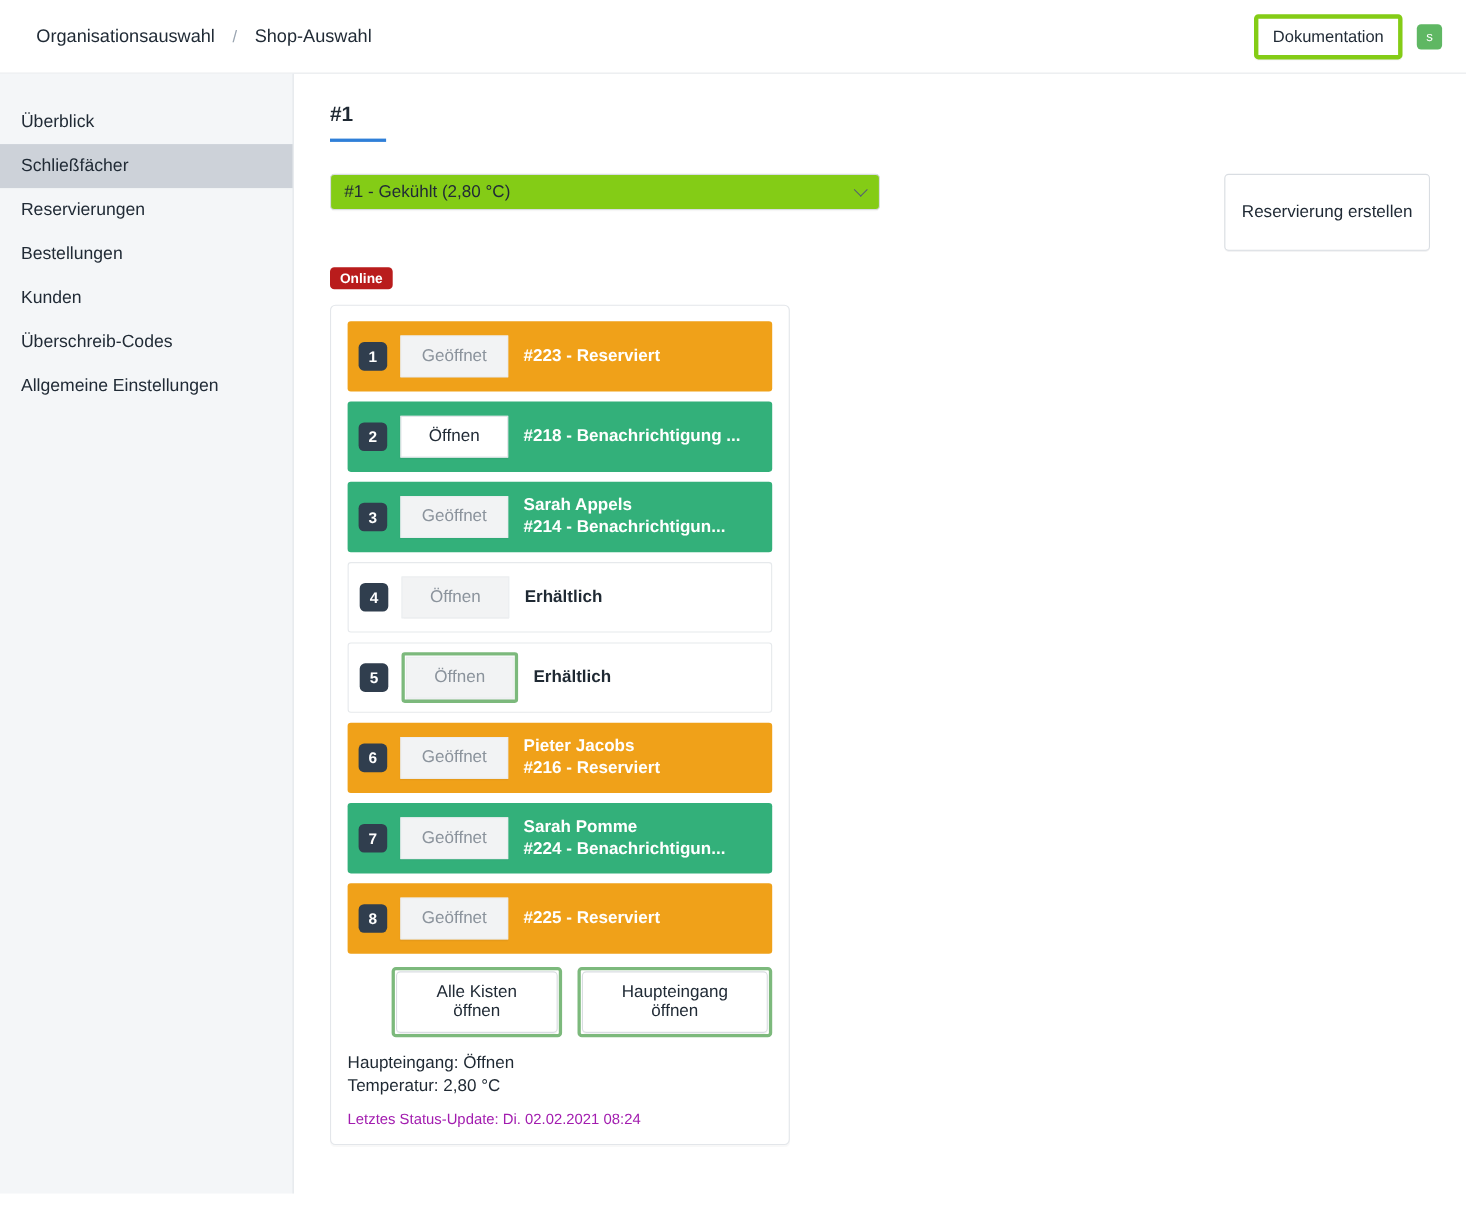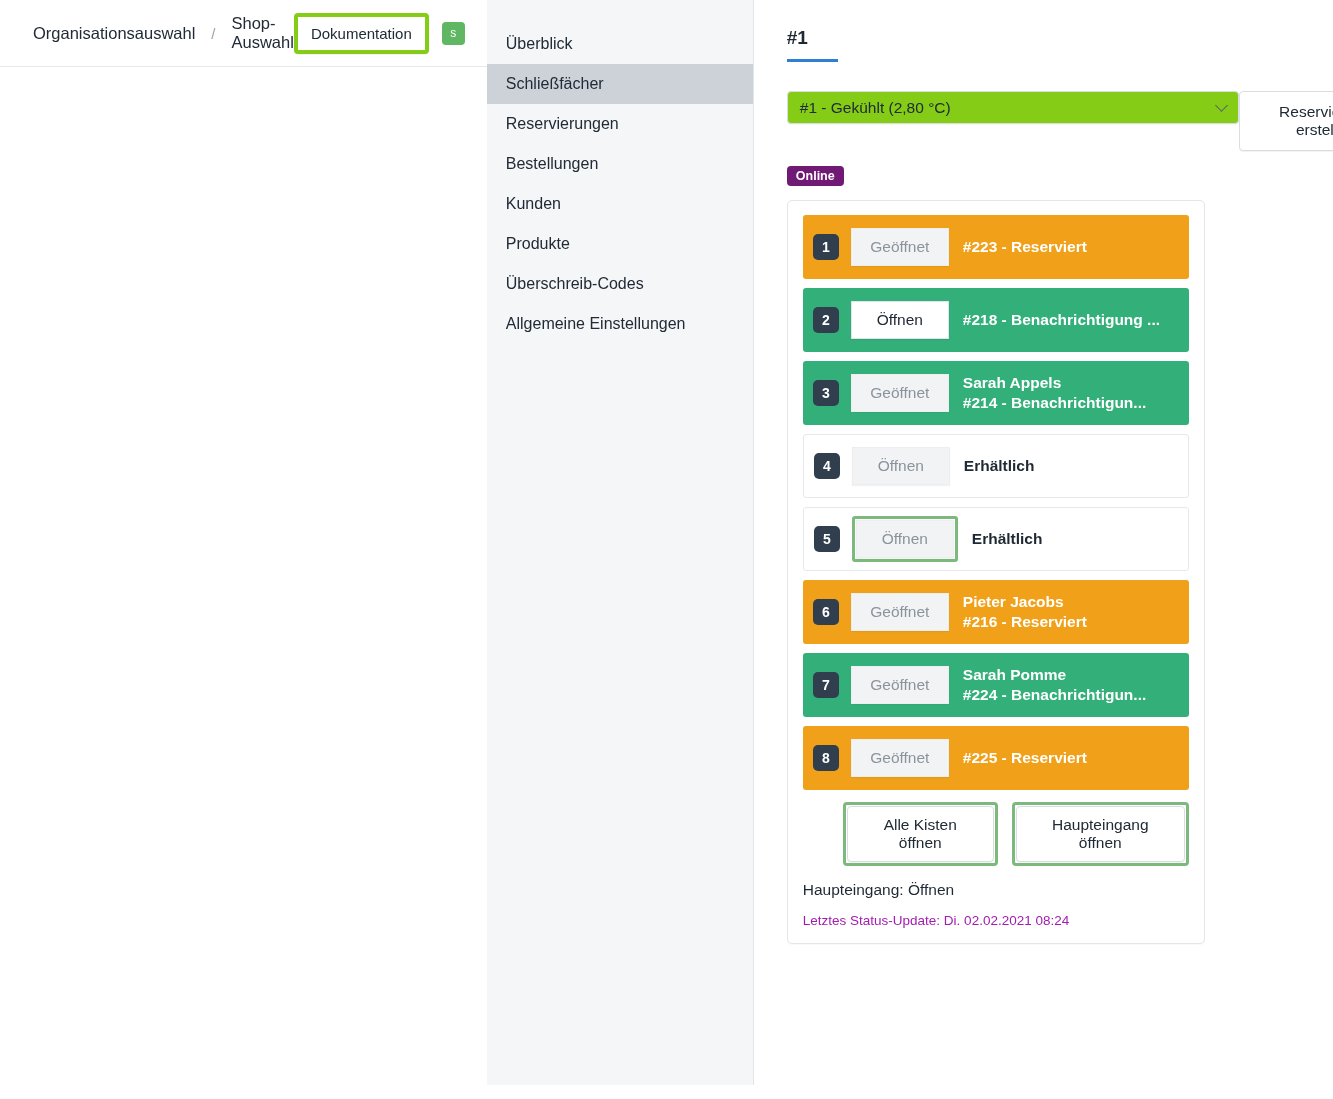--- a/index.html
+++ b/index.html
@@ -10,7 +10,7 @@
     color: #1f2933;
     overflow: hidden;
   }
-  .page { position: relative; width: 1333px; height: 1085px; display: flex; flex-direction: row; }
+  .page { position: relative; width: 1333px; height: 1085px; display: flex; flex-direction: column; }
 
   
   .topbar {

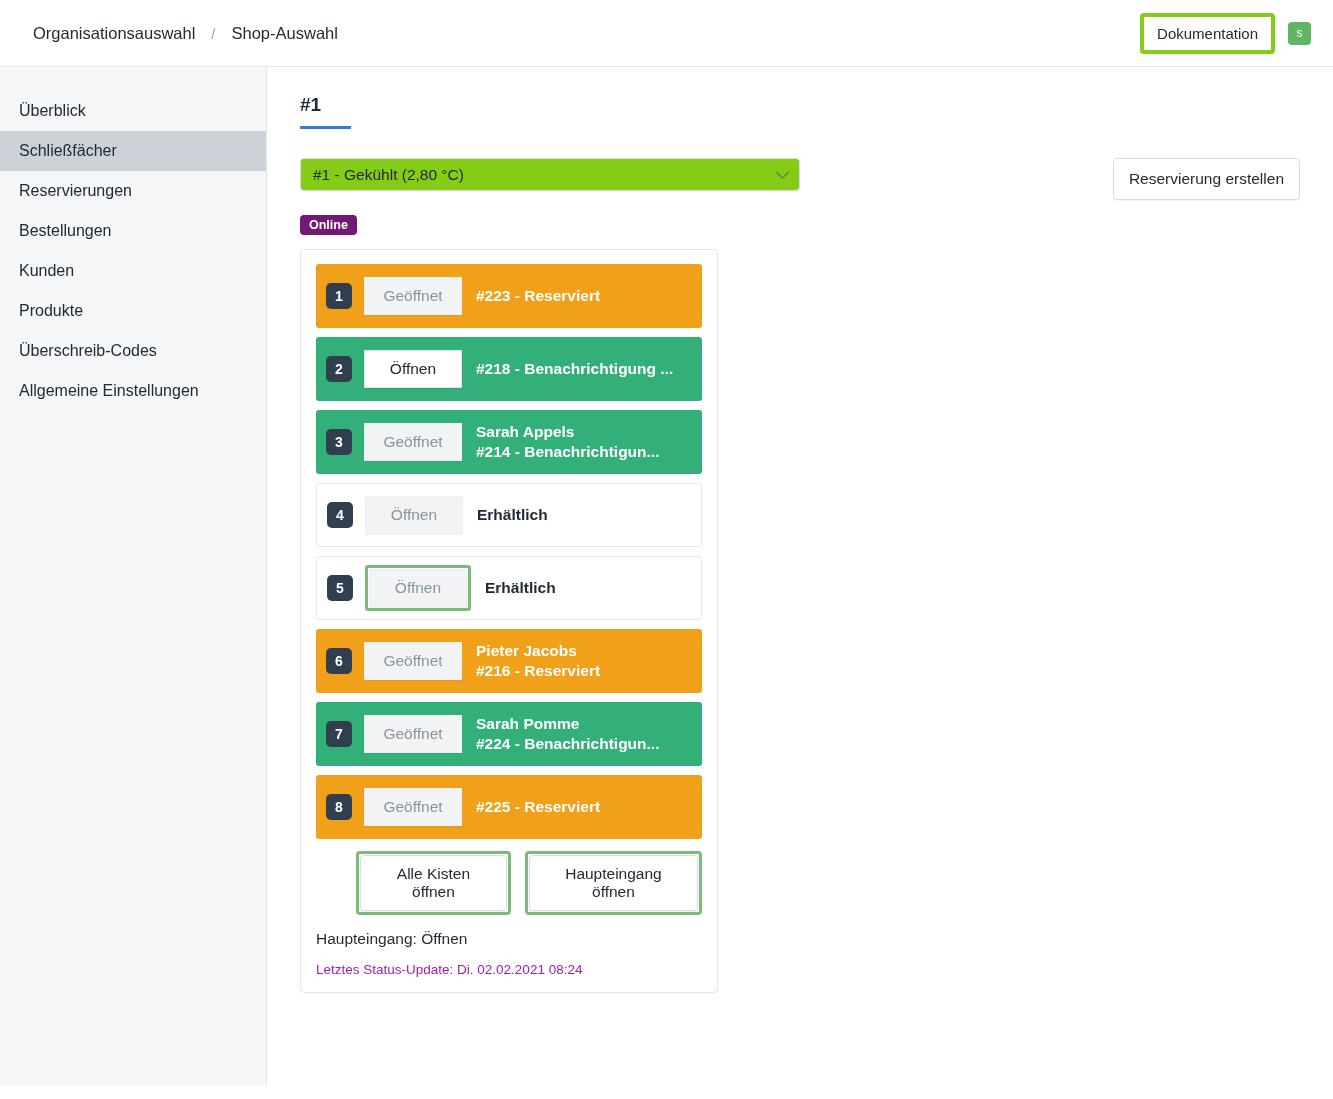--- a/index.html
+++ b/index.html
@@ -77,7 +77,7 @@
                border-bottom: 1.8px solid #556070; transform: rotate(45deg); margin-top:-4px; }
   .create-btn {
     margin-left: auto; background: #fff; border: 1px solid #d9dde2; border-radius: 4px;
-    padding: 11px 15px; font-size: 15.5px; color: #212b36; cursor: pointer;
+    padding: 25px 15px; font-size: 15.5px; color: #212b36; cursor: pointer;
     font-family: "Liberation Sans", sans-serif; box-shadow: 0 1px 0 rgba(22,29,37,.05);
   }
 

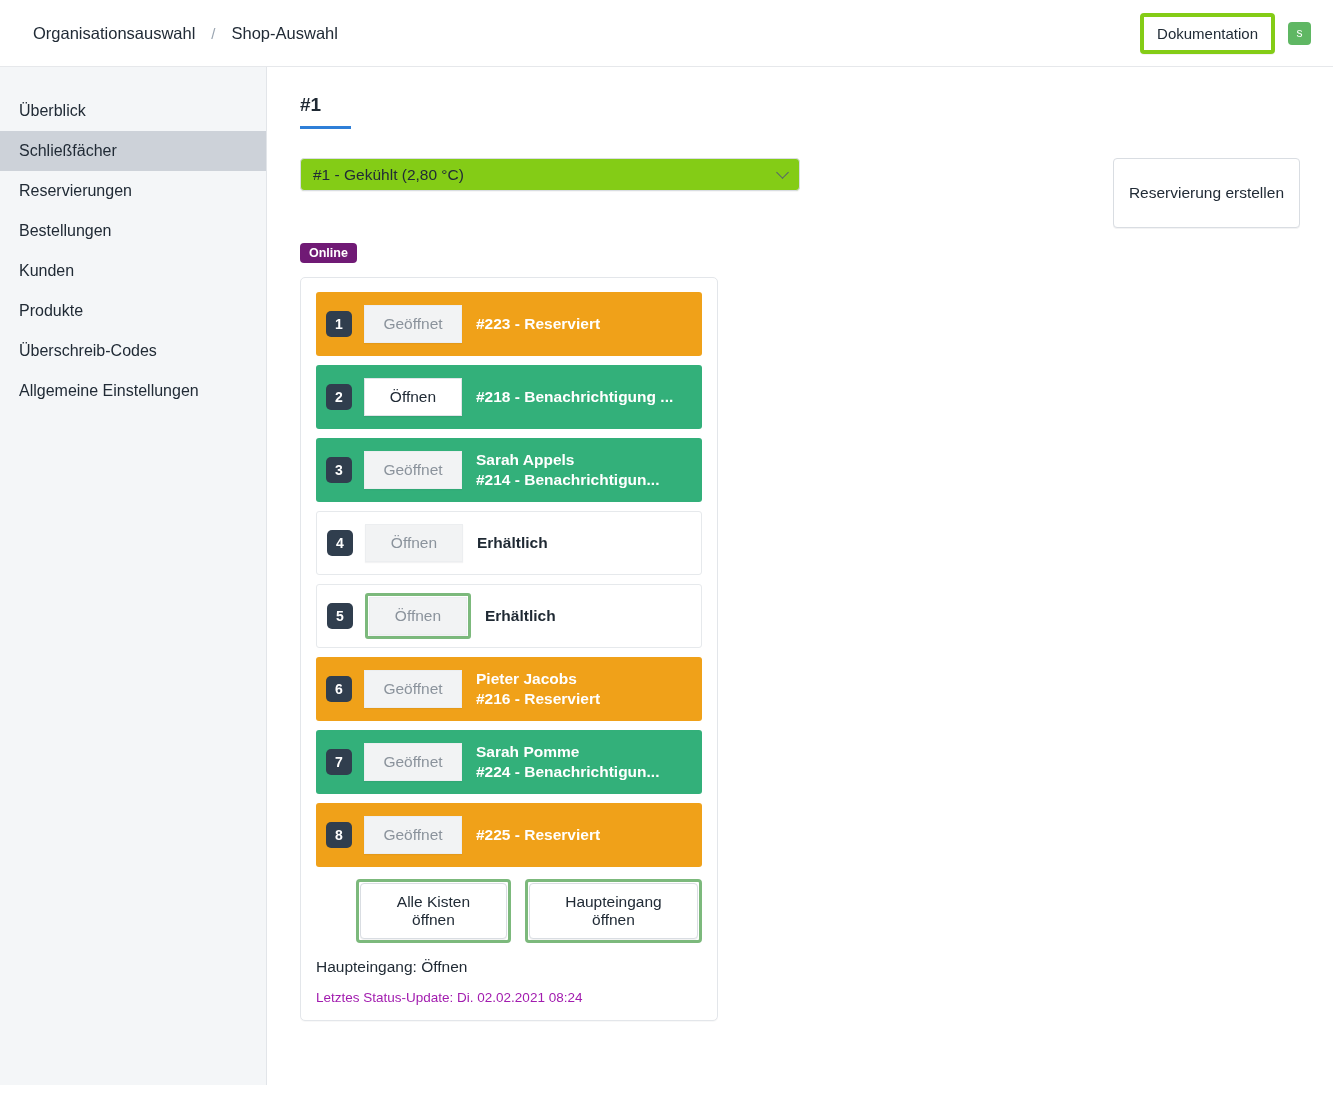--- a/index.html
+++ b/index.html
@@ -82,7 +82,7 @@
   }
 
   .status-badge {
-    display: inline-block; margin-top: 15px; background: #701a75; color: #fff;
+    display: inline-block; margin-top: 15px; background: #b91c1c; color: #fff;
     font-size: 12.5px; font-weight: bold; border-radius: 4px; padding: 3px 9px;
   }
 

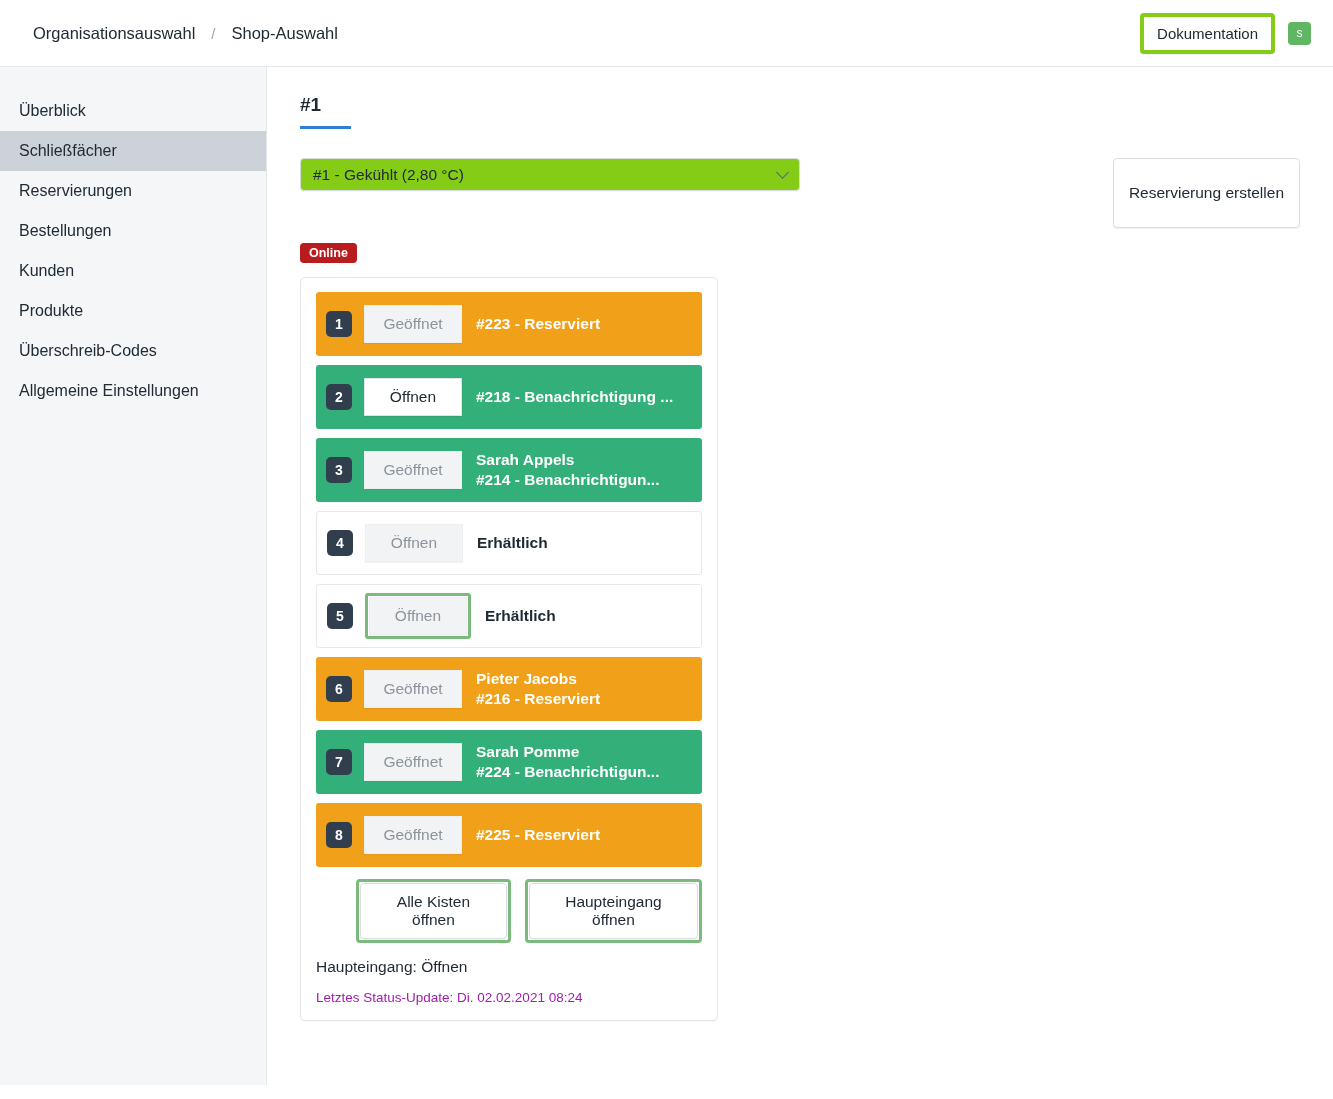--- a/index.html
+++ b/index.html
@@ -162,7 +162,6 @@
         <div class="nav-item">Reservierungen</div>
         <div class="nav-item">Bestellungen</div>
         <div class="nav-item">Kunden</div>
-        <div class="nav-item">Produkte</div>
         <div class="nav-item">Überschreib-Codes</div>
         <div class="nav-item">Allgemeine Einstellungen</div>
       </div>

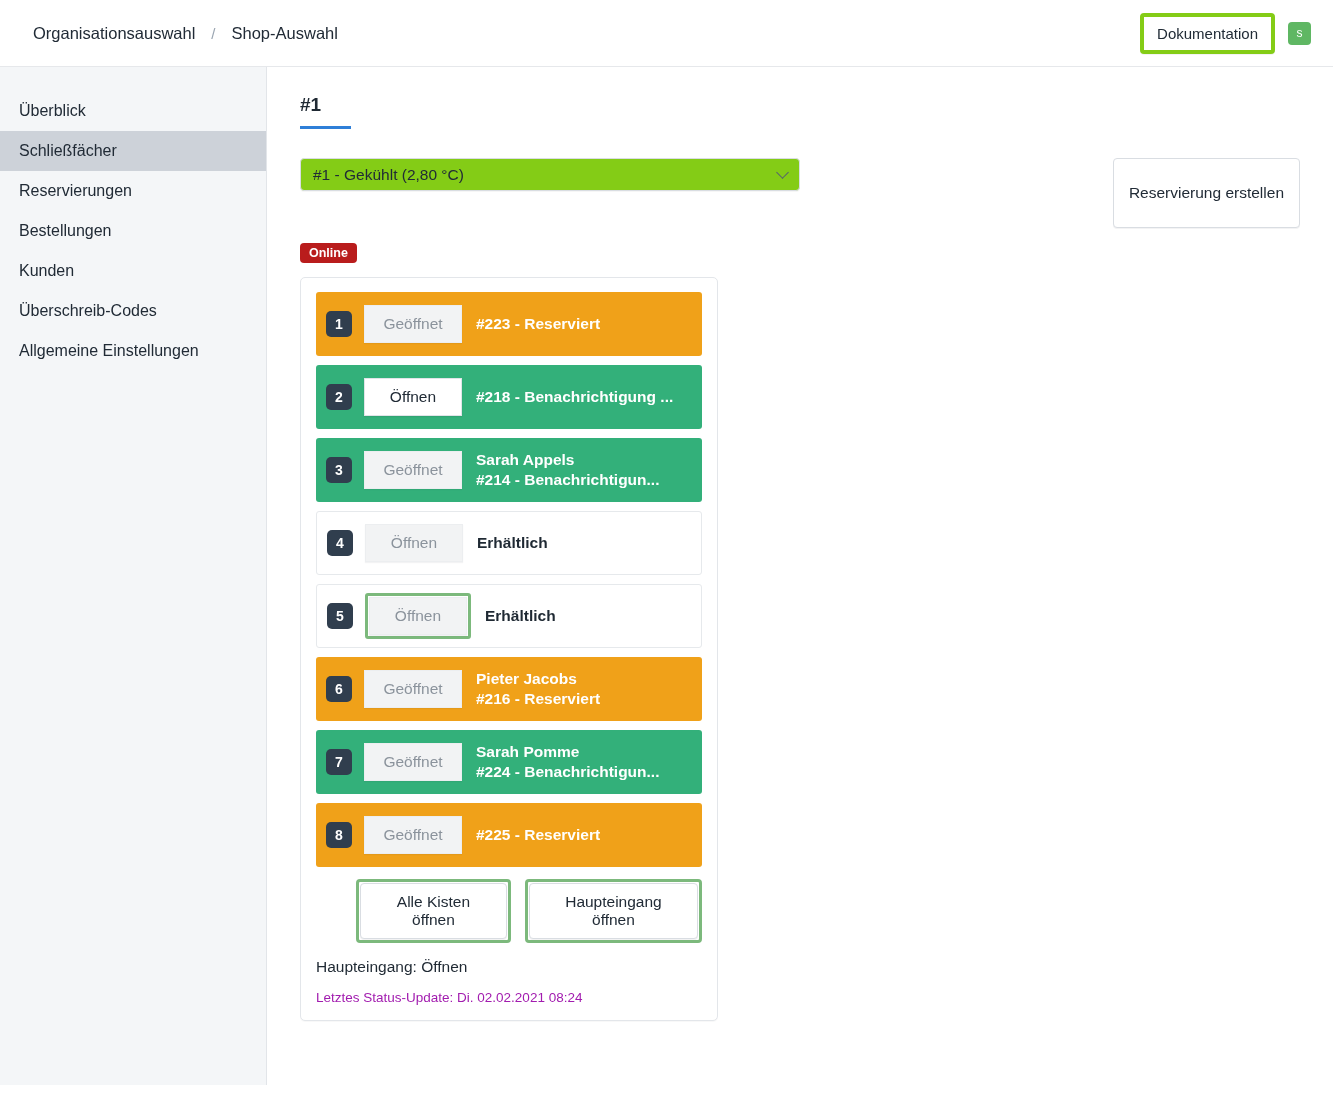--- a/index.html
+++ b/index.html
@@ -279,6 +279,7 @@
 
         <div class="meta">
           <div class="meta-line">Haupteingang: Öffnen</div>
+          <div class="meta-line">Temperatur: 2,80 °C</div>
           <div class="meta-sub">Letztes Status-Update: Di. 02.02.2021 08:24</div>
         </div>
 

